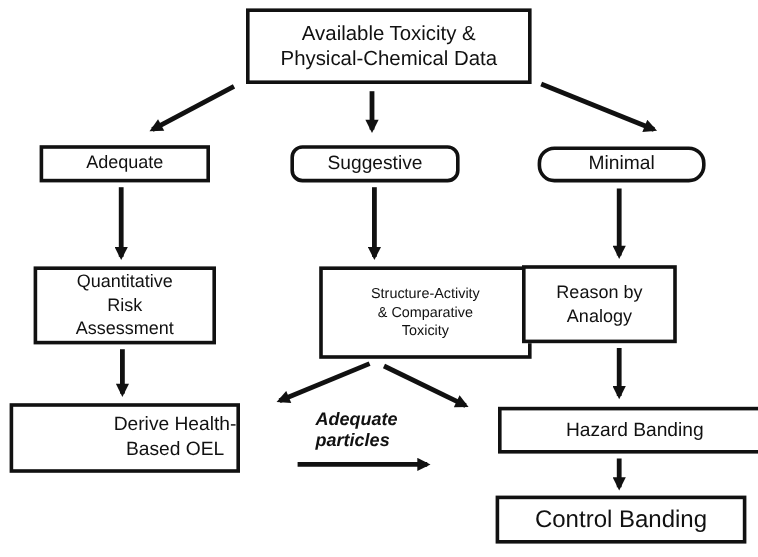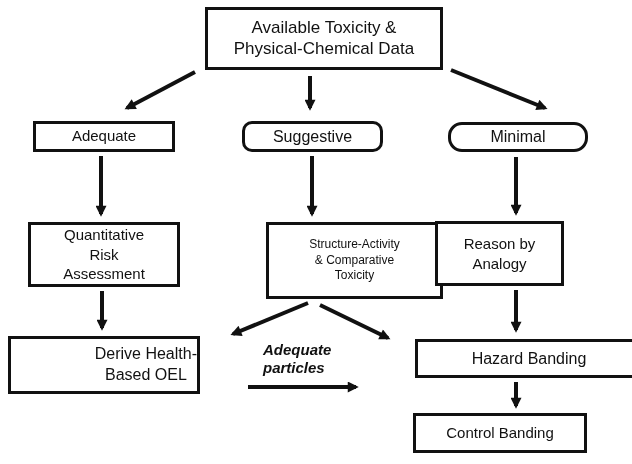--- a/index.html
+++ b/index.html
@@ -36,7 +36,7 @@
   .rba       { left: 435px; top: 221px; width: 129px; height: 65px; font-size: 15px; line-height: 1.3; }
   .oel       { left: 8px;   top: 336px; width: 192px; height: 58px; font-size: 16px; line-height: 1.3; justify-content: flex-end; }
   .hazard    { left: 415px; top: 339px; width: 228px; height: 39px; font-size: 16px; }
-  .control   { left: 413px; top: 413px; width: 174px; height: 40px; font-size: 15px; }
+  .control   { left: 413px; top: 413px; width: 209px; height: 40px; font-size: 20px; }
   .note {
     position: absolute;
     left: 263px; top: 341px;

